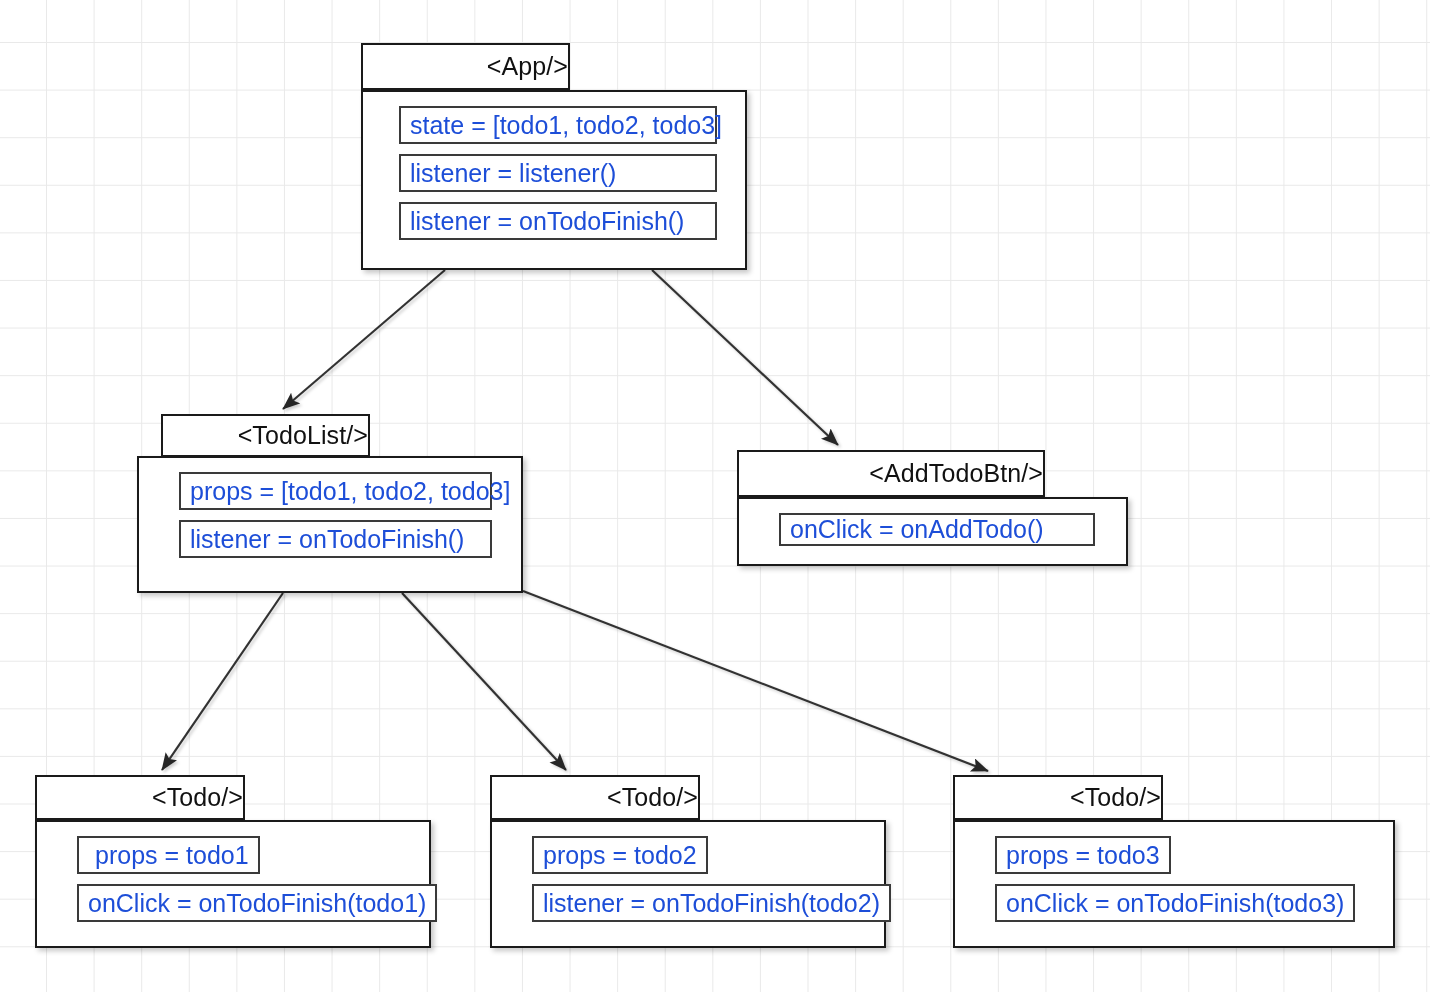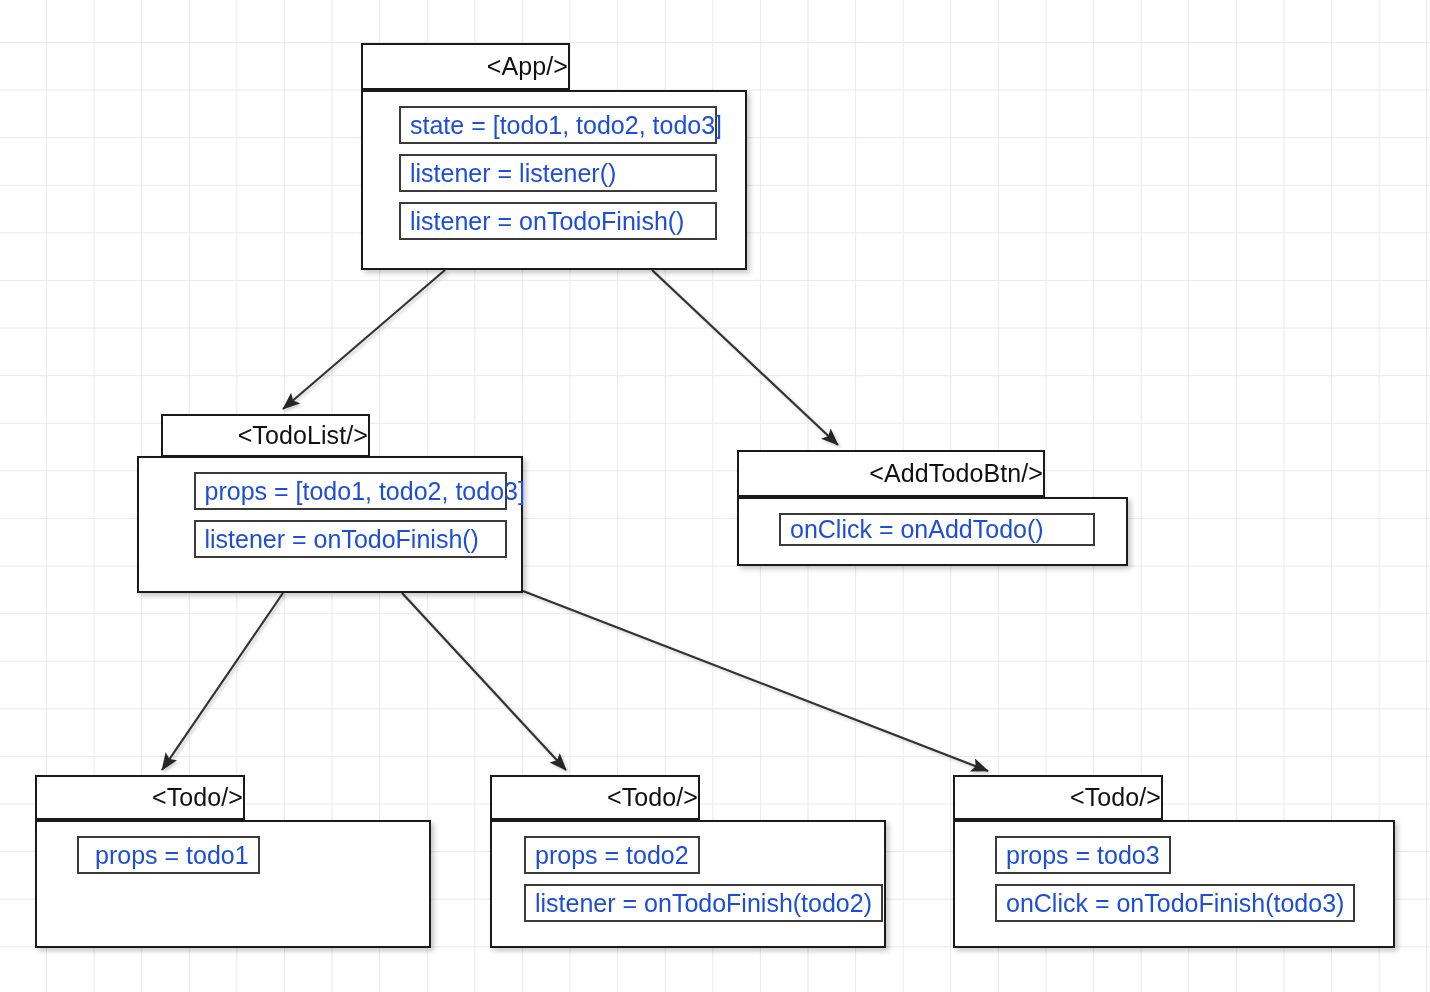--- a/index.html
+++ b/index.html
@@ -122,7 +122,7 @@
         </div>
       </div>
       <div class="node" style="left: 0px; top: 0px;">
-        <div class="node-body" style="left: 137px; top: 456px; width: 386px; height: 137px; padding-left: 40px; align-items: center;">
+        <div class="node-body" style="left: 137px; top: 456px; width: 386px; height: 137px; padding-left: 40px;">
           <div class="attr-box" style="width: 313px;">props = [todo1, todo2, todo3]</div>
           <div class="attr-box" style="width: 313px;">listener = onTodoFinish()</div>
         </div>

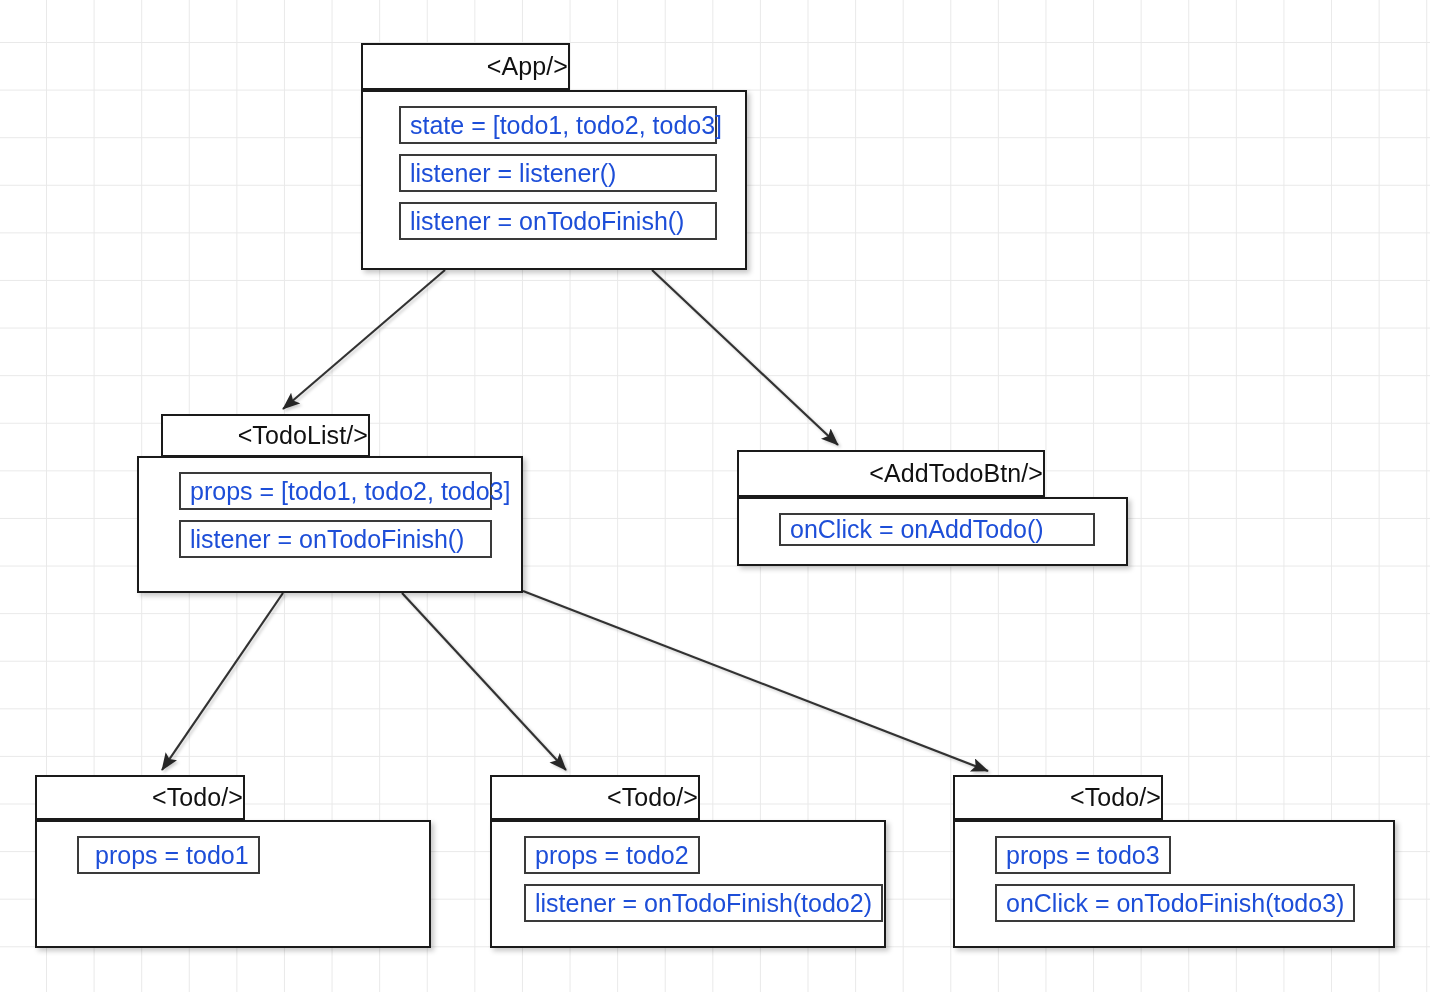--- a/index.html
+++ b/index.html
@@ -147,7 +147,7 @@
         </div>
       </div>
       <div class="node" style="left: 0px; top: 0px;">
-        <div class="node-body" style="left: 490px; top: 820px; width: 396px; height: 128px; padding-left: 32px; align-items: center;">
+        <div class="node-body" style="left: 490px; top: 820px; width: 396px; height: 128px; padding-left: 40px; align-items: center;">
           <div class="attr-box" style="display: inline-flex; align-self: flex-start;">props = todo2</div>
           <div class="attr-box" style="display: inline-flex; align-self: flex-start;">listener = onTodoFinish(todo2)</div>
         </div>

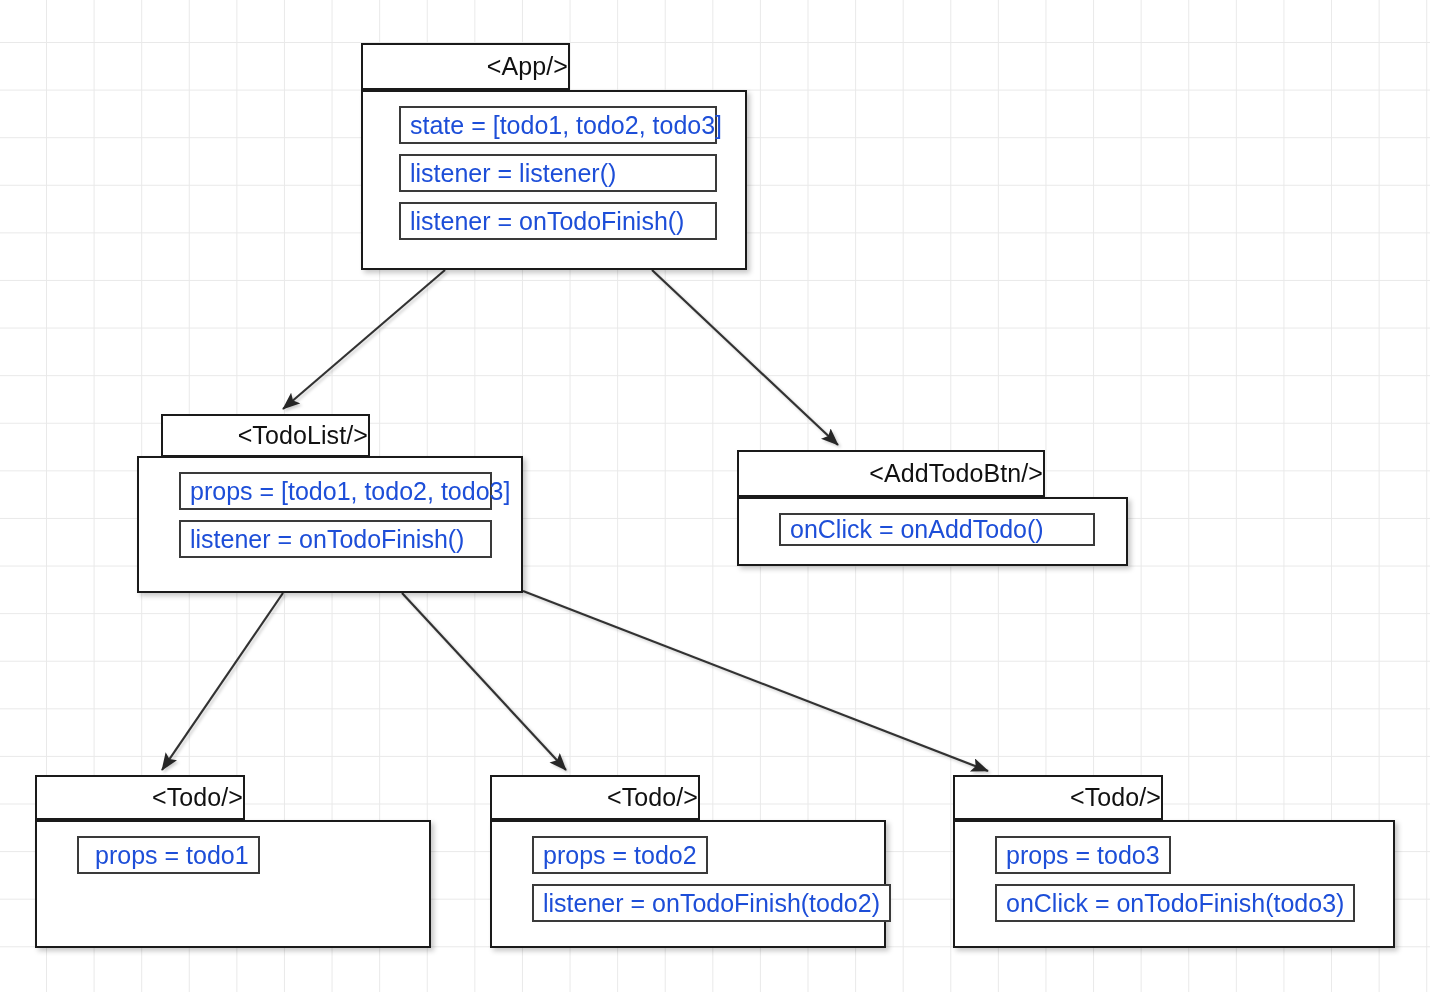--- a/index.html
+++ b/index.html
@@ -141,6 +141,7 @@
       <div class="node" style="left: 0px; top: 0px;">
         <div class="node-body" style="left: 35px; top: 820px; width: 396px; height: 128px; padding-left: 40px;">
           <div class="attr-box" style="display: inline-flex; align-self: flex-start; padding-left: 16px;">props = todo1</div>
+          <div class="attr-box" style="display: inline-flex; align-self: flex-start;">onClick = onTodoFinish(todo1)</div>
         </div>
         <div class="node-header" style="left: 35px; top: 775px; width: 210px; height: 45px;">
           <span>&lt;Todo/&gt;</span>

